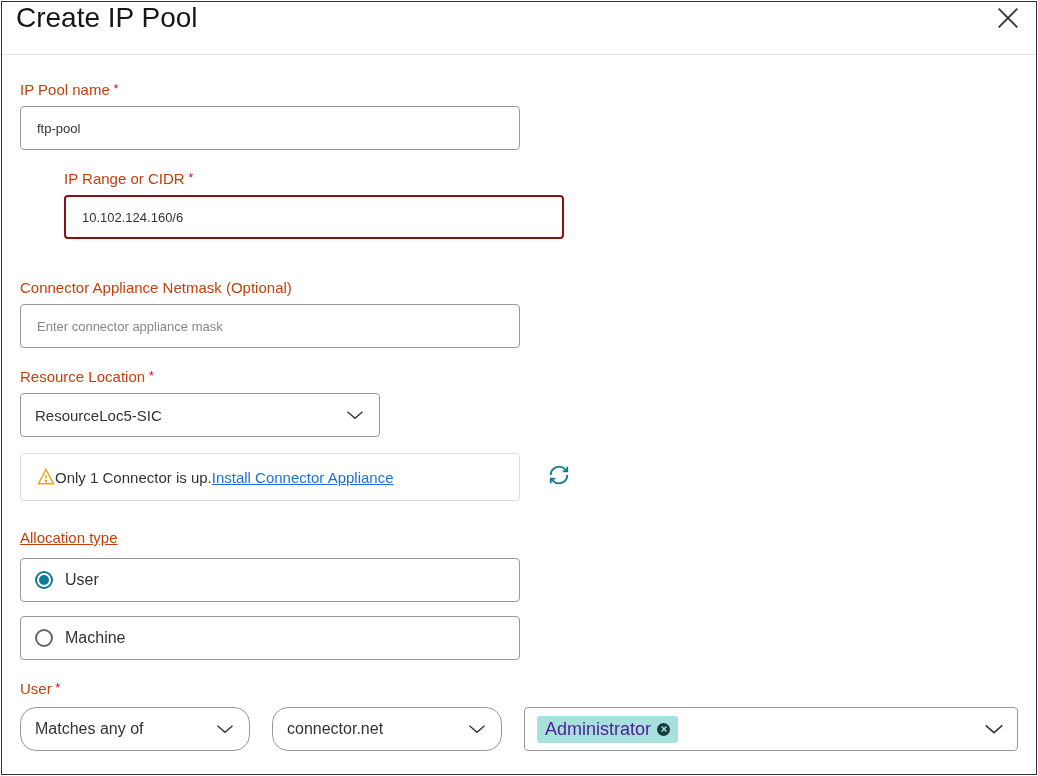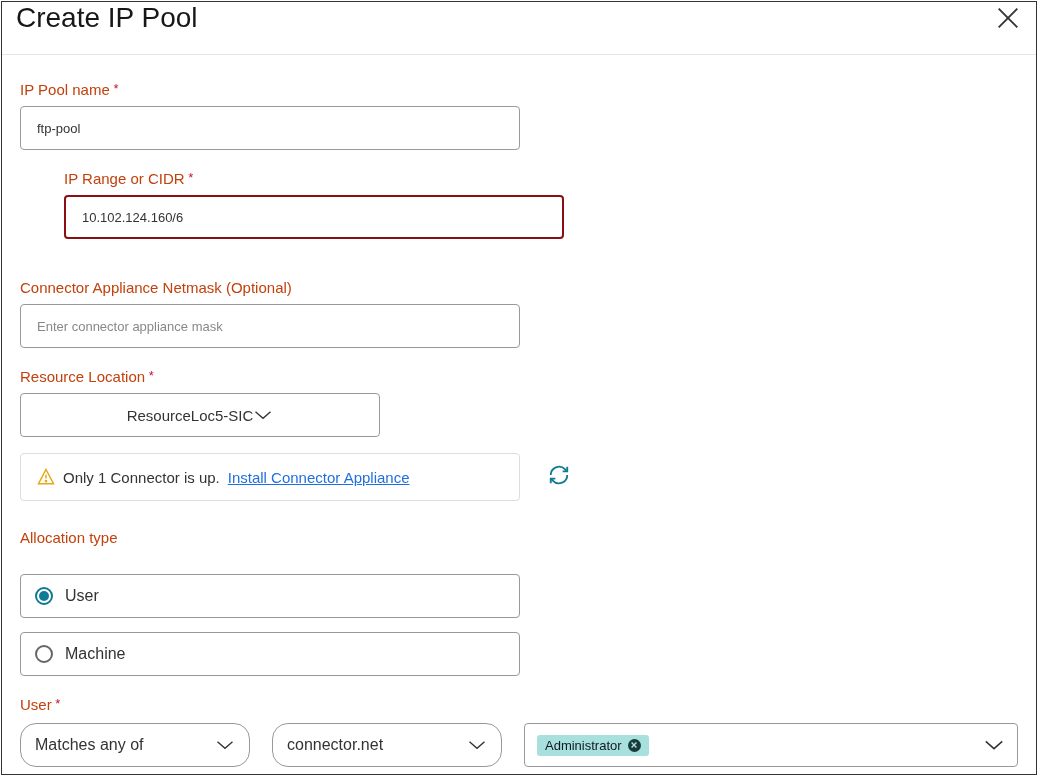--- a/index.html
+++ b/index.html
@@ -45,7 +45,7 @@
   .group { margin-bottom: 20px; }
   .select {
     width: 360px; height: 44px; border: 1px solid #999; border-radius: 4px;
-    font-size: 15px; padding: 0 14px; display: flex; align-items: center; justify-content: center;
+    font-size: 15px; padding: 0 14px; display: flex; align-items: center; justify-content: space-between;
     cursor: pointer; background: #fff;
   }
   .select .chev { color: #333; }

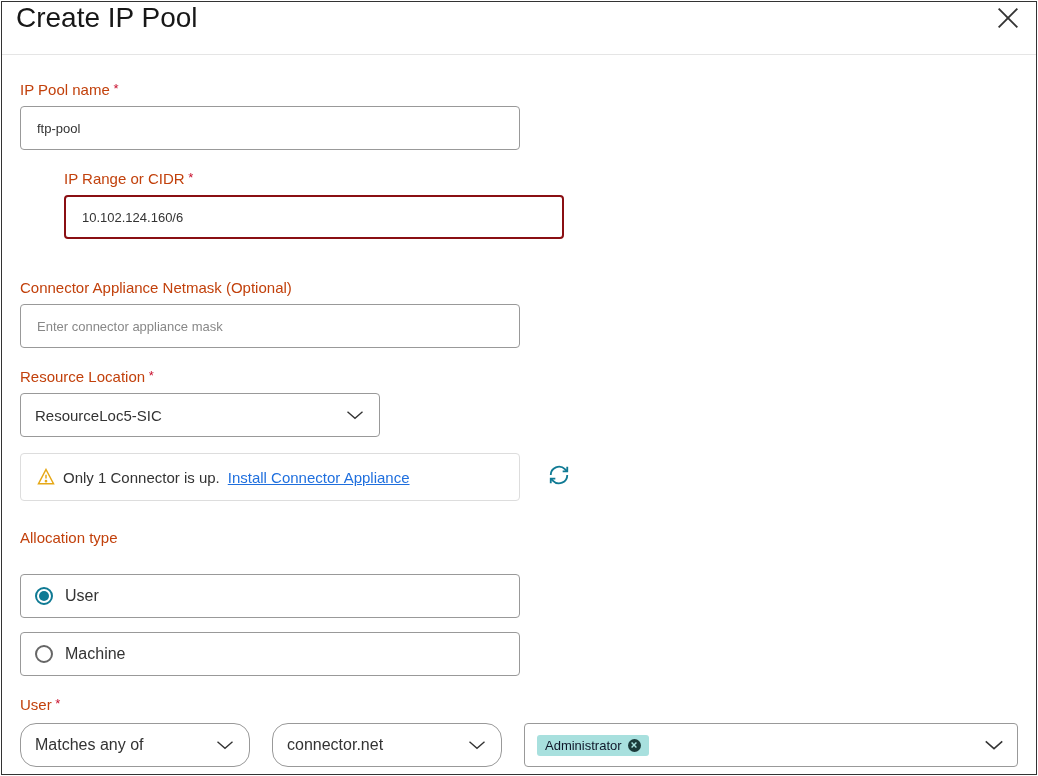--- a/index.html
+++ b/index.html
@@ -51,7 +51,7 @@
   .select .chev { color: #333; }
   .alert-box {
     width: 500px; border: 1px solid #ddd; border-radius: 4px;
-    padding: 14px 16px; display: flex; align-items: center; gap: 8px;
+    padding: 14px 16px; display: flex; align-items: center; gap: 0;
     font-size: 15px;
   }
   .alert-row { display: flex; align-items: center; gap: 28px; margin-bottom: 28px; }

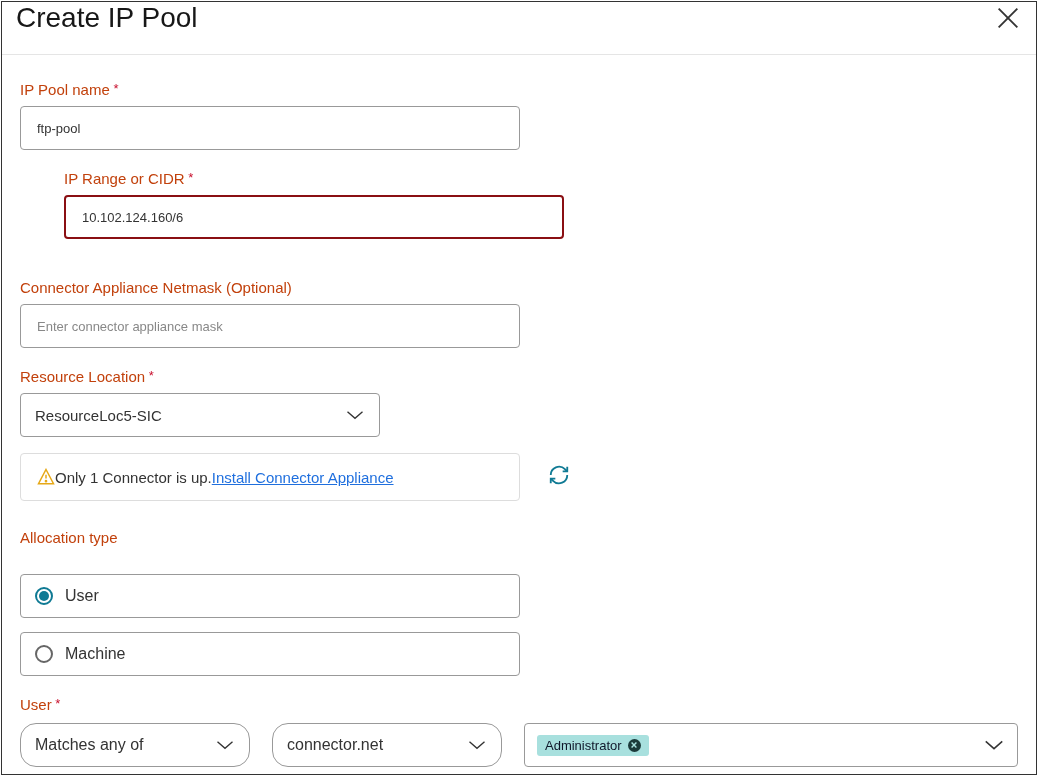--- a/index.html
+++ b/index.html
@@ -152,7 +152,7 @@
     </div>
 
     <div class="group">
-      <div class="label" style="margin-bottom:28px;">Allocation type</div>
+      <div class="label" style="margin-bottom:12px;text-decoration:underline;">Allocation type</div>
       <div class="radio-row">
         <span class="radio-circle sel"></span>
         <span>User</span>

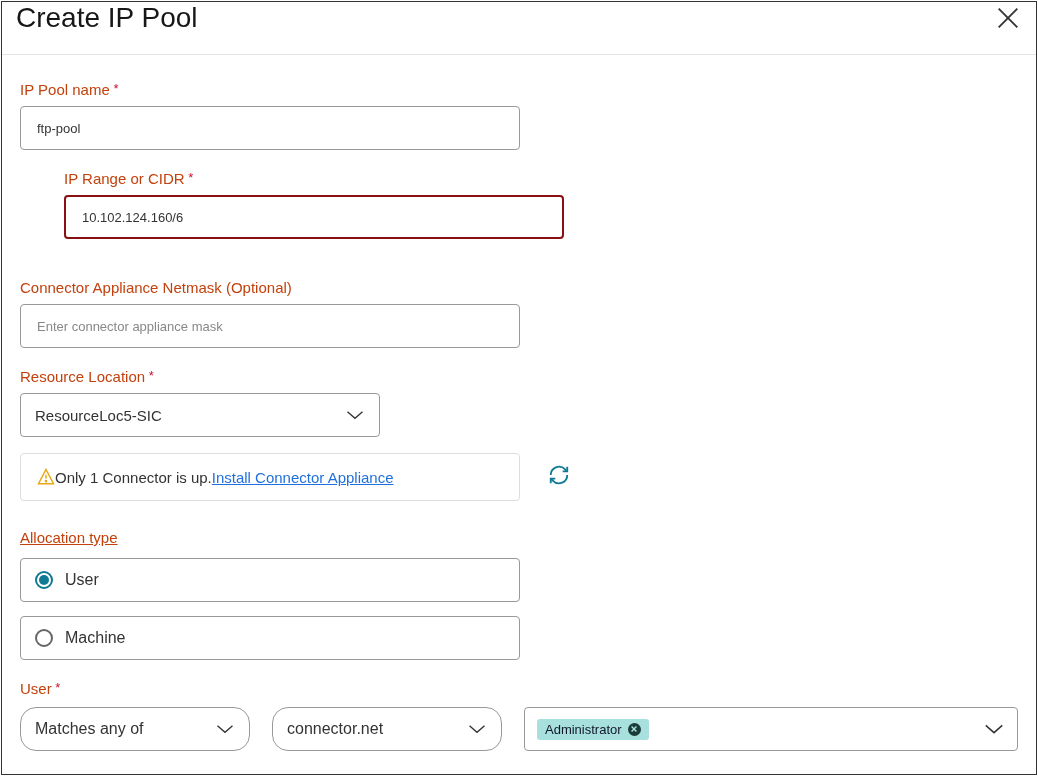--- a/index.html
+++ b/index.html
@@ -81,7 +81,7 @@
     background: #fff;
   }
   .tag {
-    background: #a8e0de; color: #0f172a; border-radius: 3px; padding: 3px 8px; font-size: 13px;
+    background: #a8e0de; color: #4c1d95; border-radius: 3px; padding: 3px 8px; font-size: 18px;
     display: inline-flex; align-items: center; gap: 6px;
   }
   .tag .x { width: 13px; height: 13px; background: #1b3a3a; border-radius: 50%; display: inline-flex; align-items: center; justify-content: center; }

